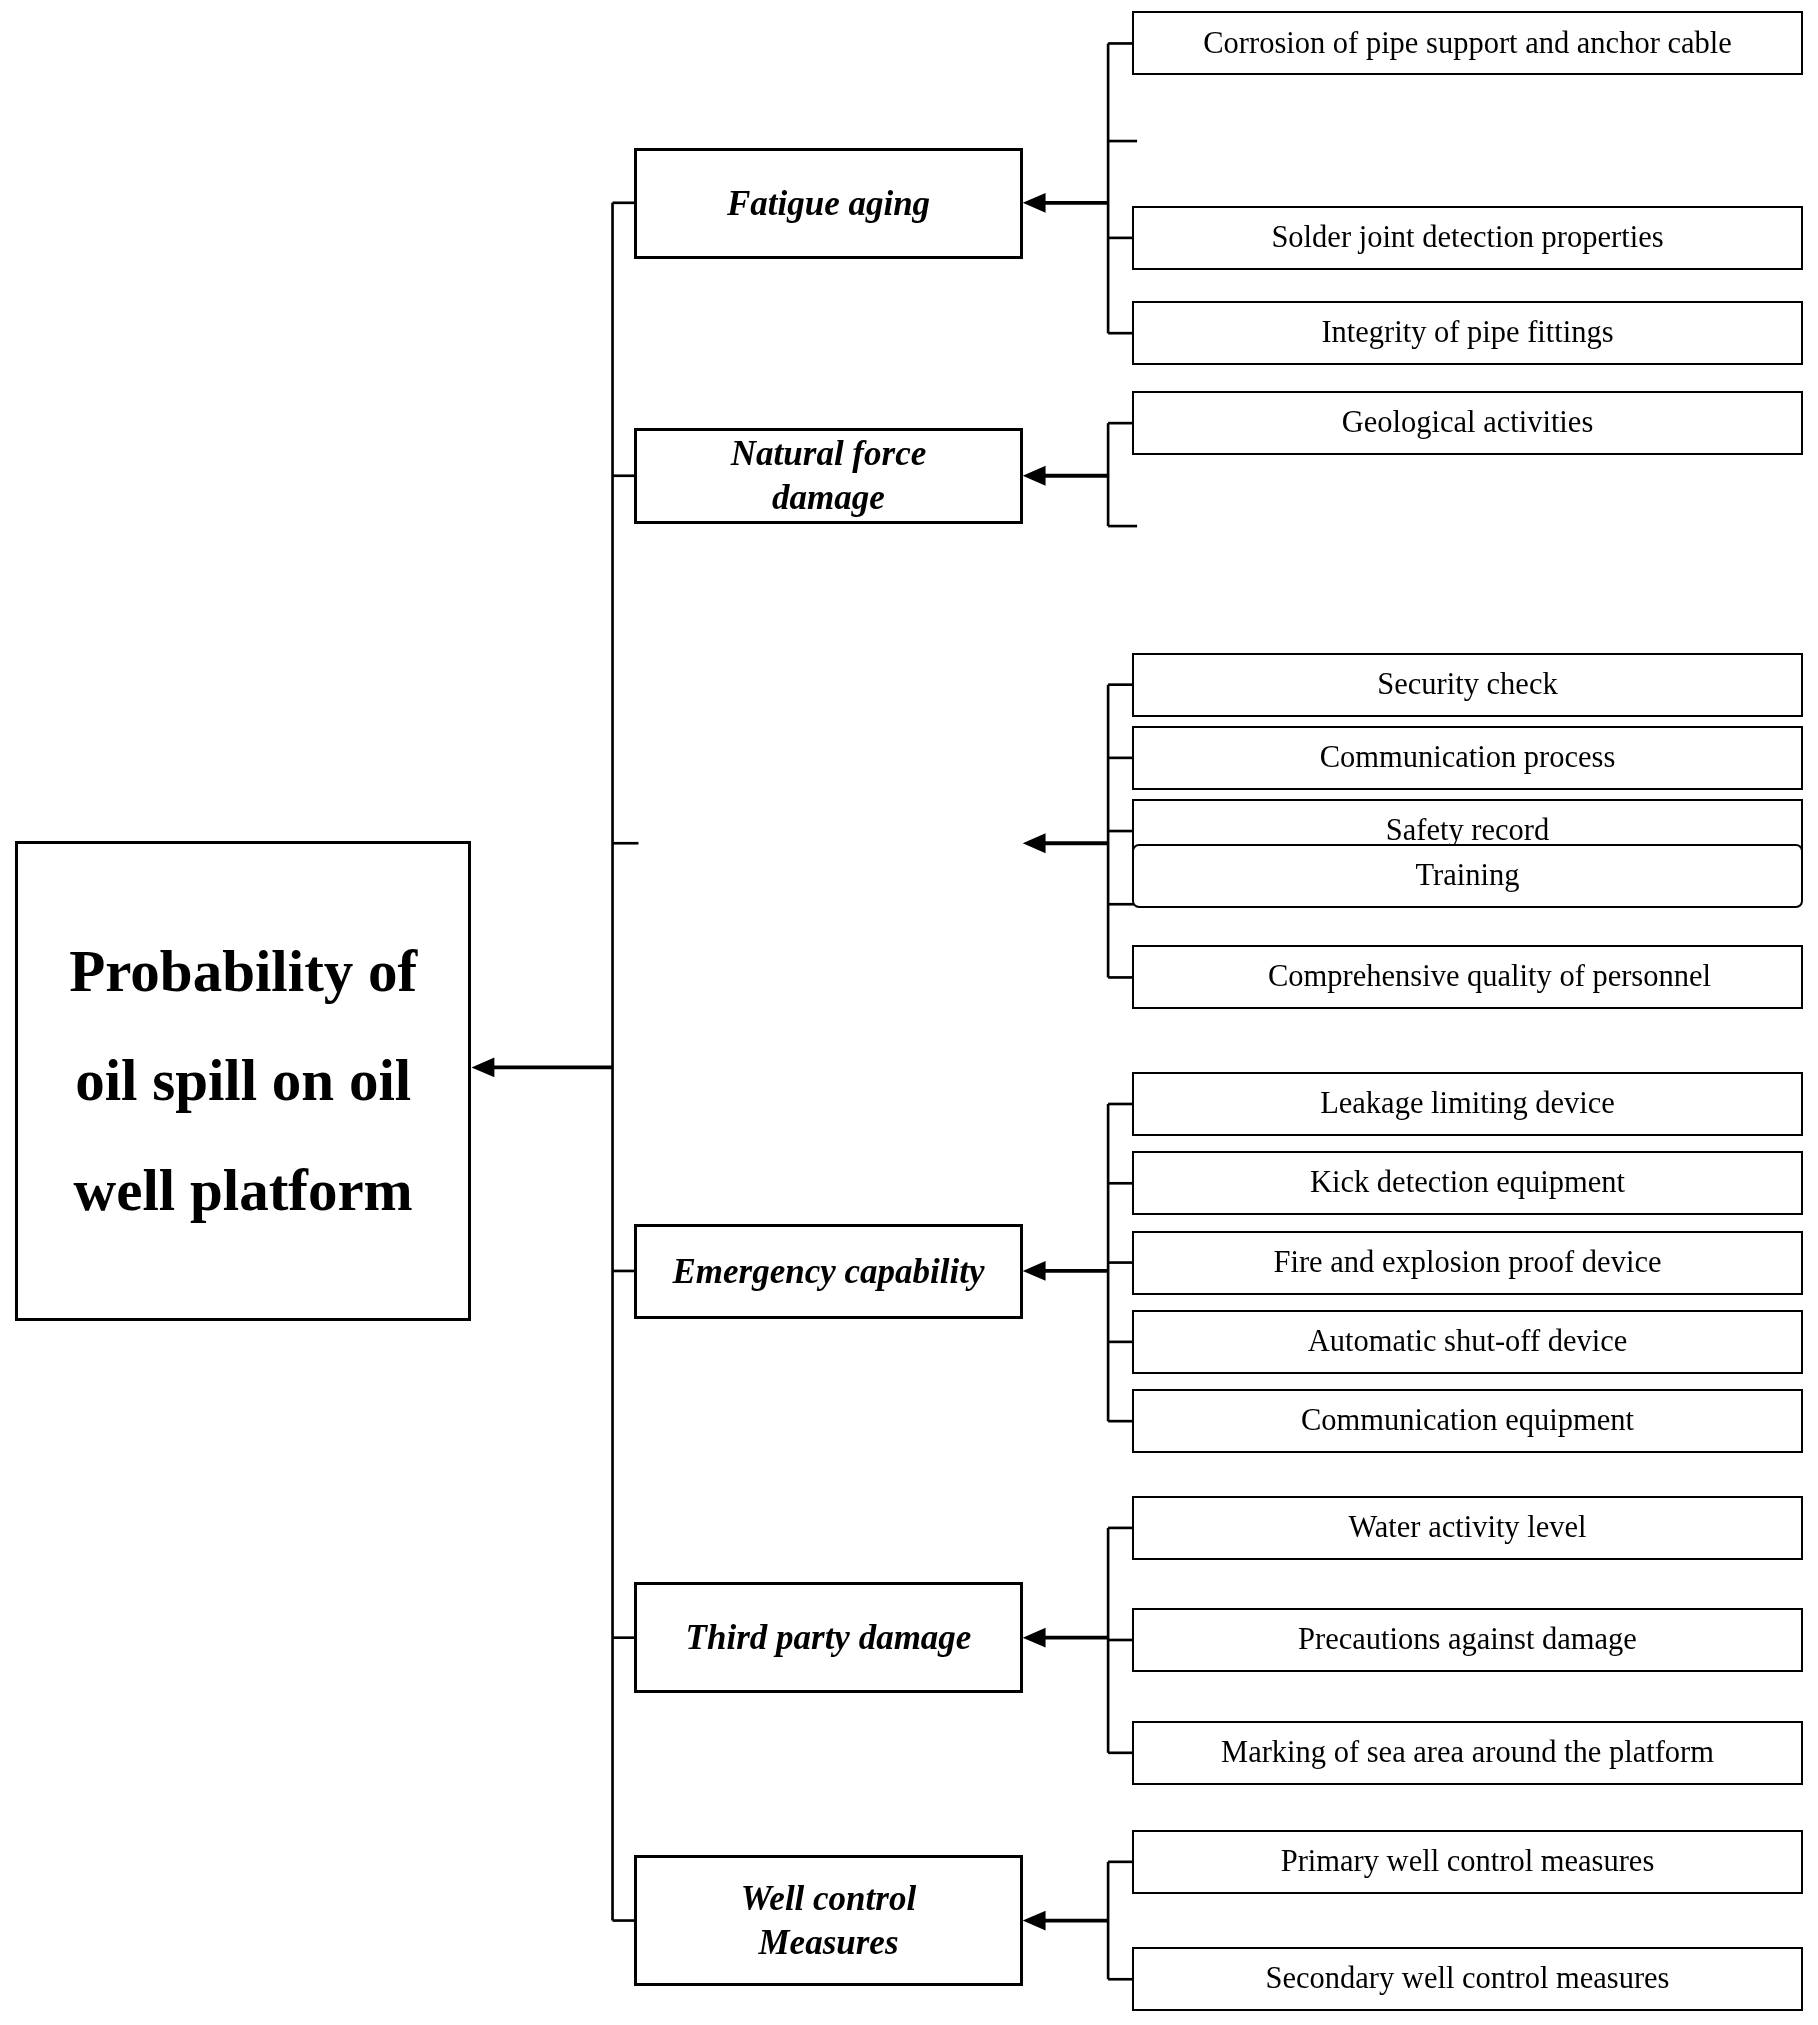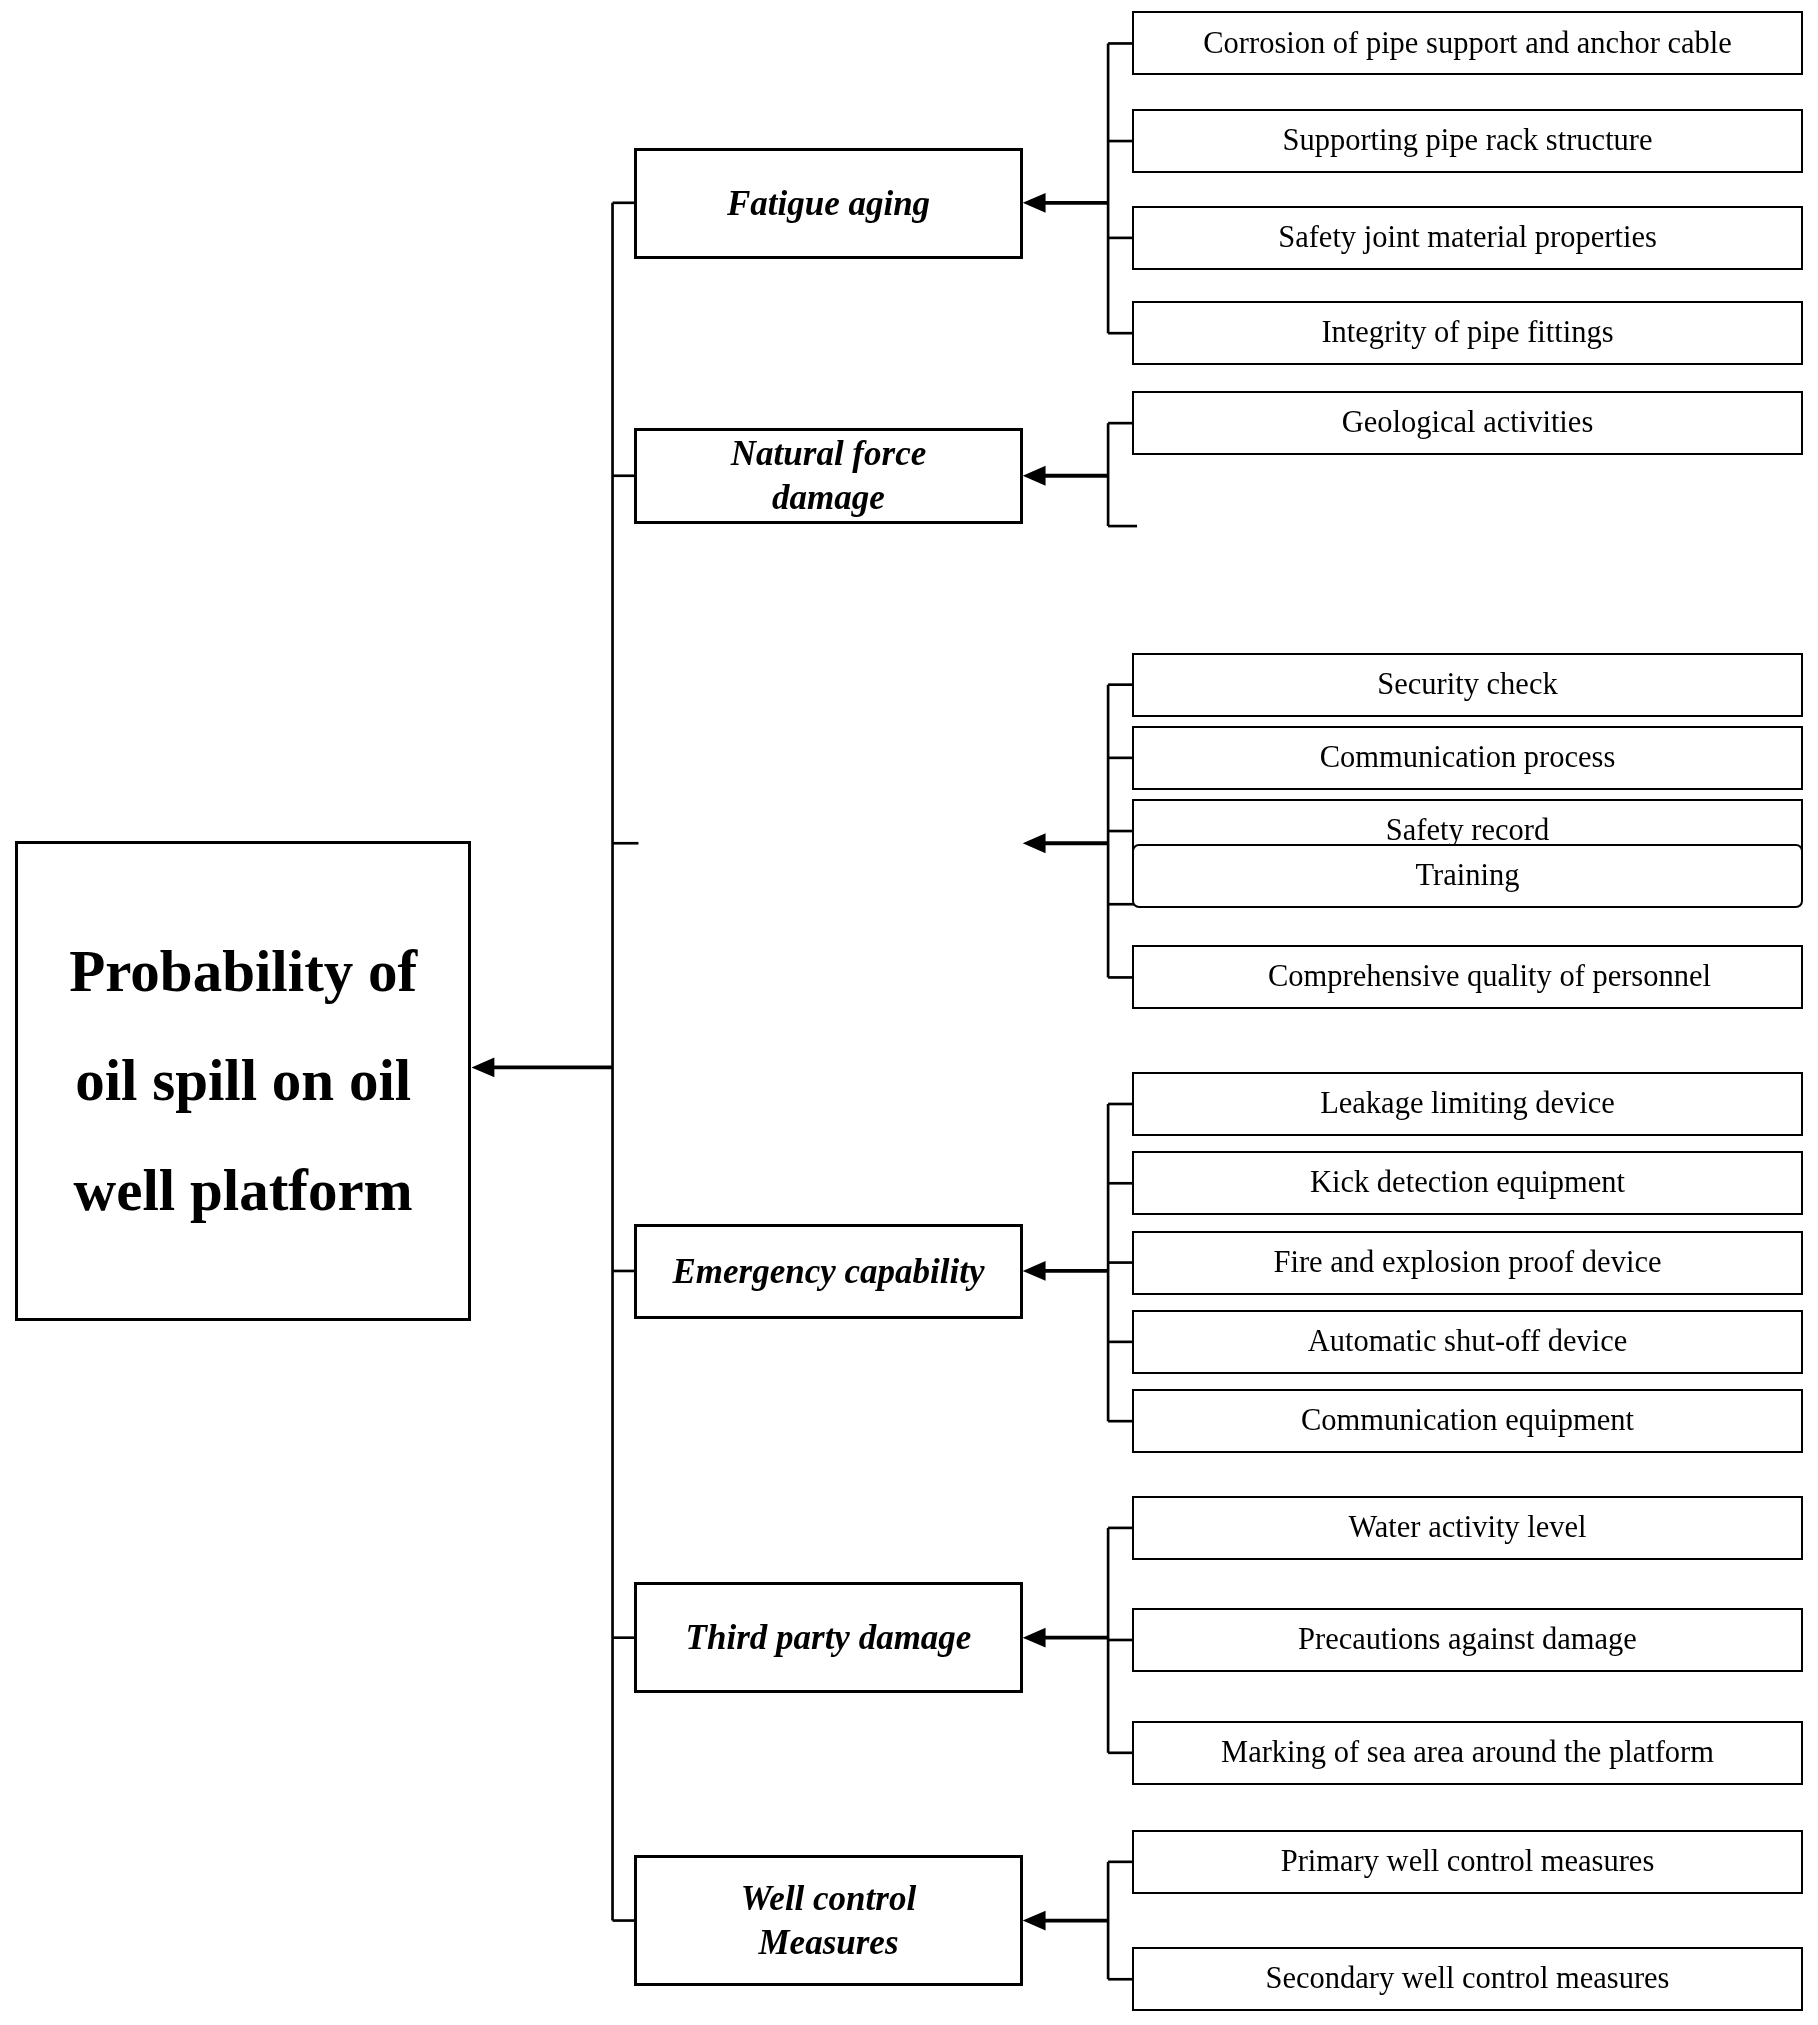--- a/index.html
+++ b/index.html
@@ -140,9 +140,6 @@
   <div class="box leaf" style="left: 1132px; top: 11.4px; width: 671px; height: 64px;">
     <span>Corrosion of pipe support and anchor cable</span>
   </div>
-  <div class="box leaf" style="left: 1132px; top: 109px; width: 671px; height: 64px;">
-    <span>Supporting pipe rack structure</span>
-  </div>
   <div class="box leaf" style="left: 1132px; top: 206px; width: 671px; height: 64px;">
     <span>Safety joint material properties</span>
   </div>

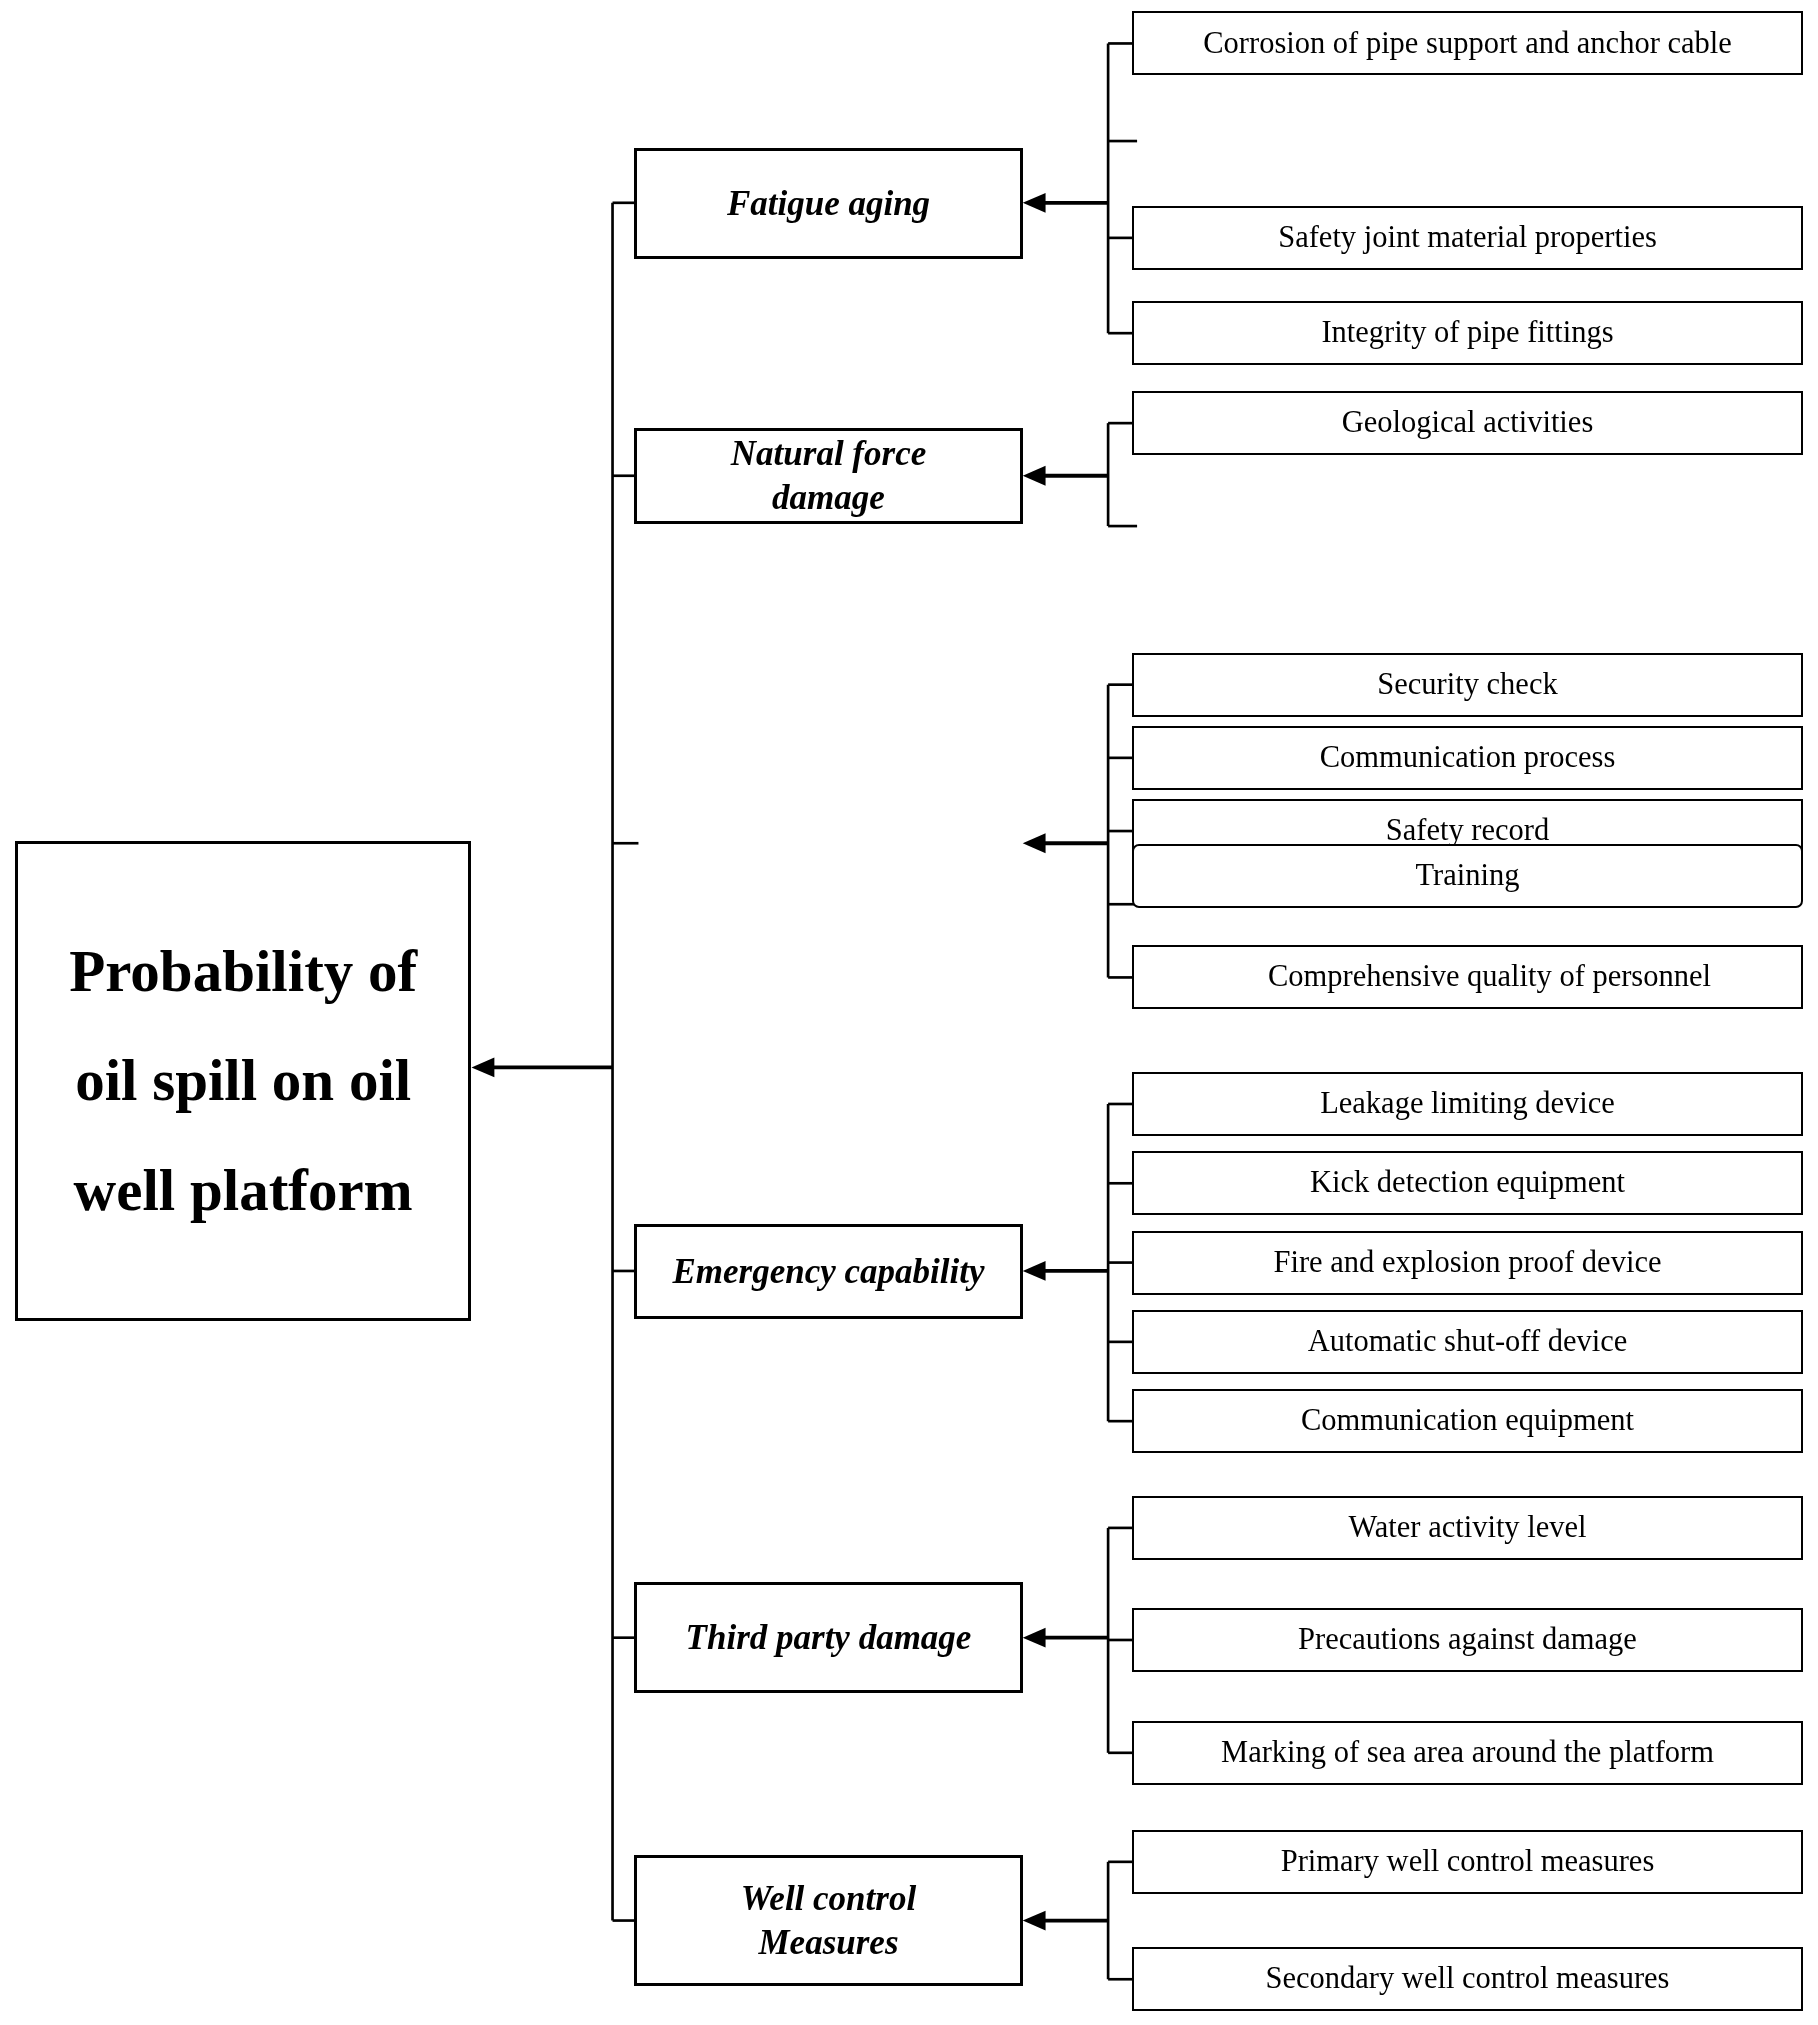--- a/index.html
+++ b/index.html
@@ -141,7 +141,7 @@
     <span>Corrosion of pipe support and anchor cable</span>
   </div>
   <div class="box leaf" style="left: 1132px; top: 206px; width: 671px; height: 64px;">
-    <span>Safety joint material properties</span>
+    <span>Solder joint detection properties</span>
   </div>
   <div class="box leaf" style="left: 1132px; top: 301px; width: 671px; height: 64px;">
     <span>Integrity of pipe fittings</span>

